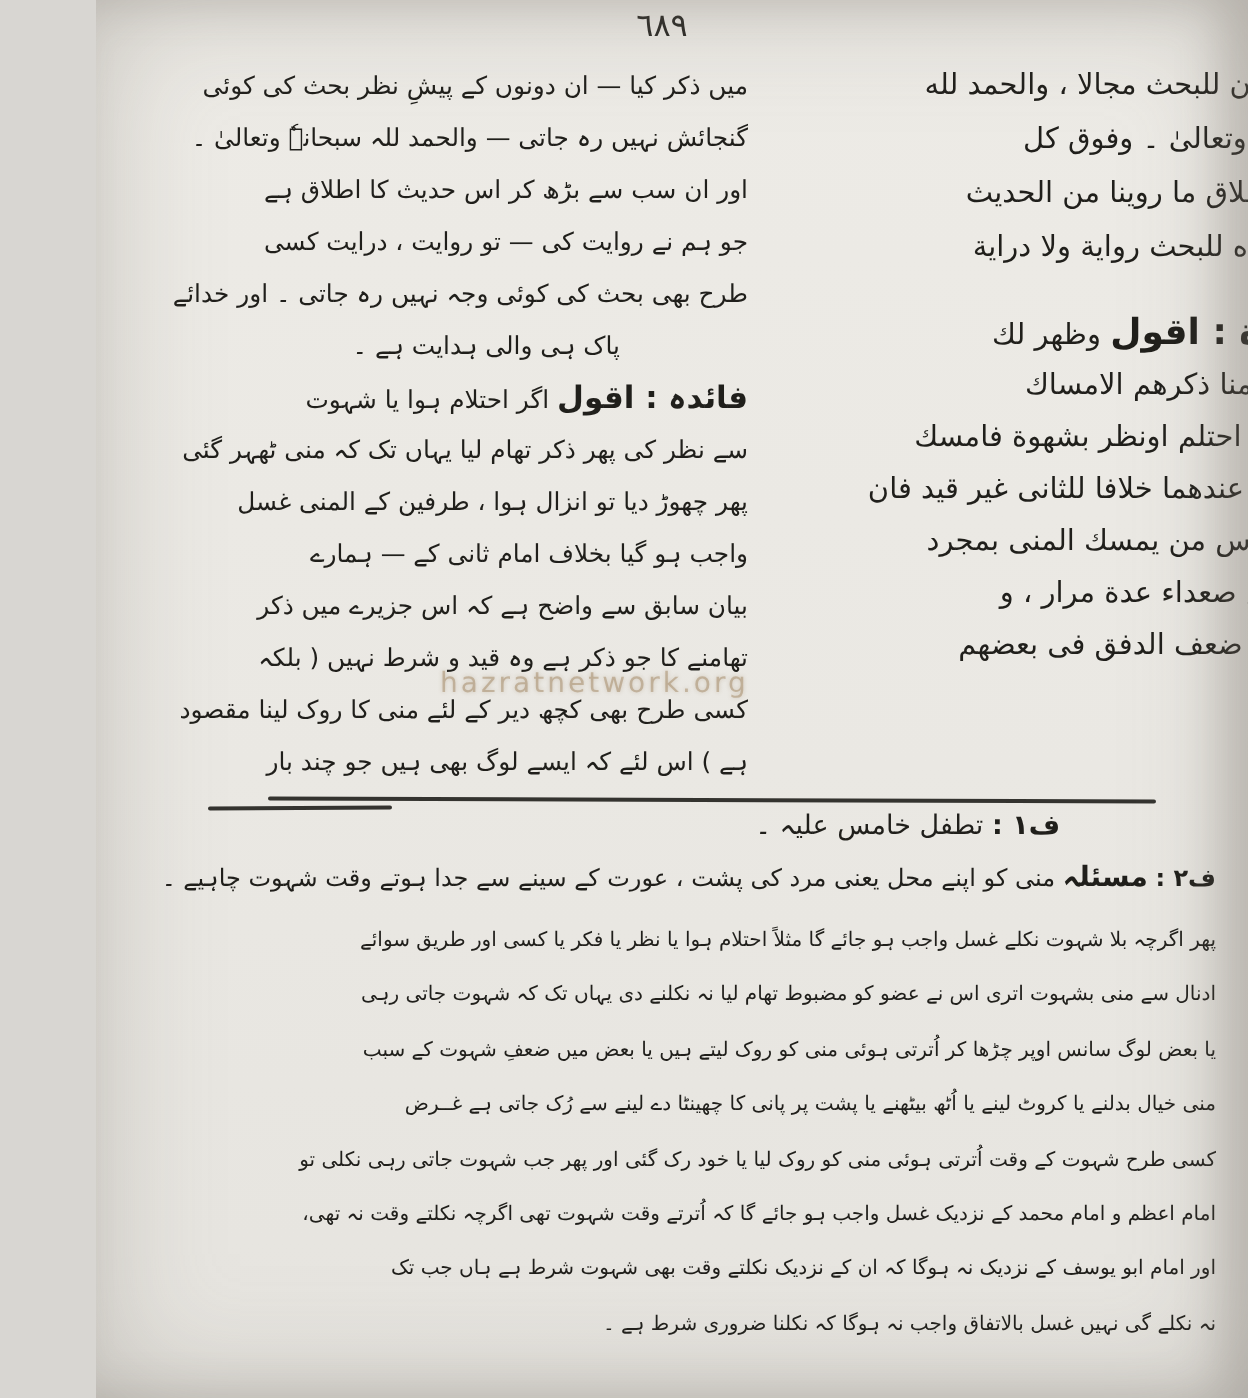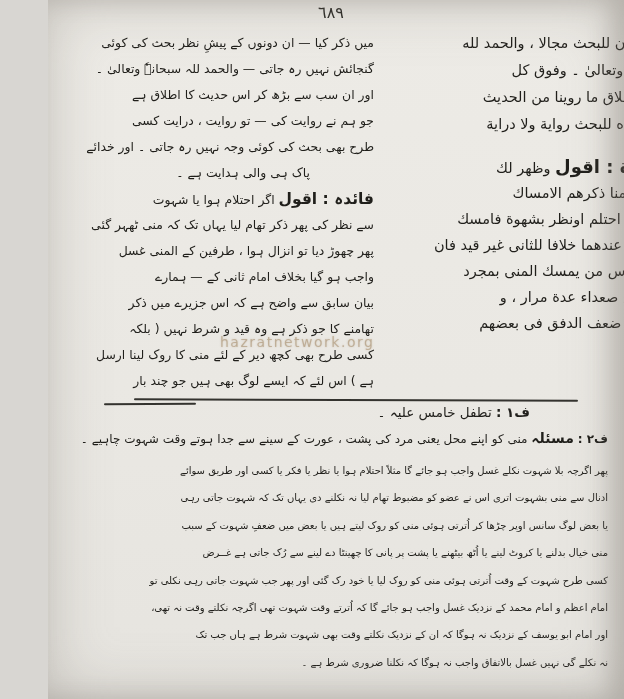--- a/index.html
+++ b/index.html
@@ -88,7 +88,7 @@
       <div class="line">واجب ہو گیا بخلاف امام ثانی کے — ہمارے</div>
       <div class="line">بیان سابق سے واضح ہے کہ اس جزیرے میں ذکر</div>
       <div class="line">تھامنے کا جو ذکر ہے وہ قید و شرط نہیں ( بلکہ</div>
-      <div class="line">کسی طرح بھی کچھ دیر کے لئے منی کا روک لینا ارسل</div>
+      <div class="line">کسی طرح بھی کچھ دیر کے لئے منی کا روک لینا مقصود</div>
       <div class="line">ہے ) اس لئے کہ ایسے لوگ بھی ہیں جو چند بار</div>
     </div>
   </div>

